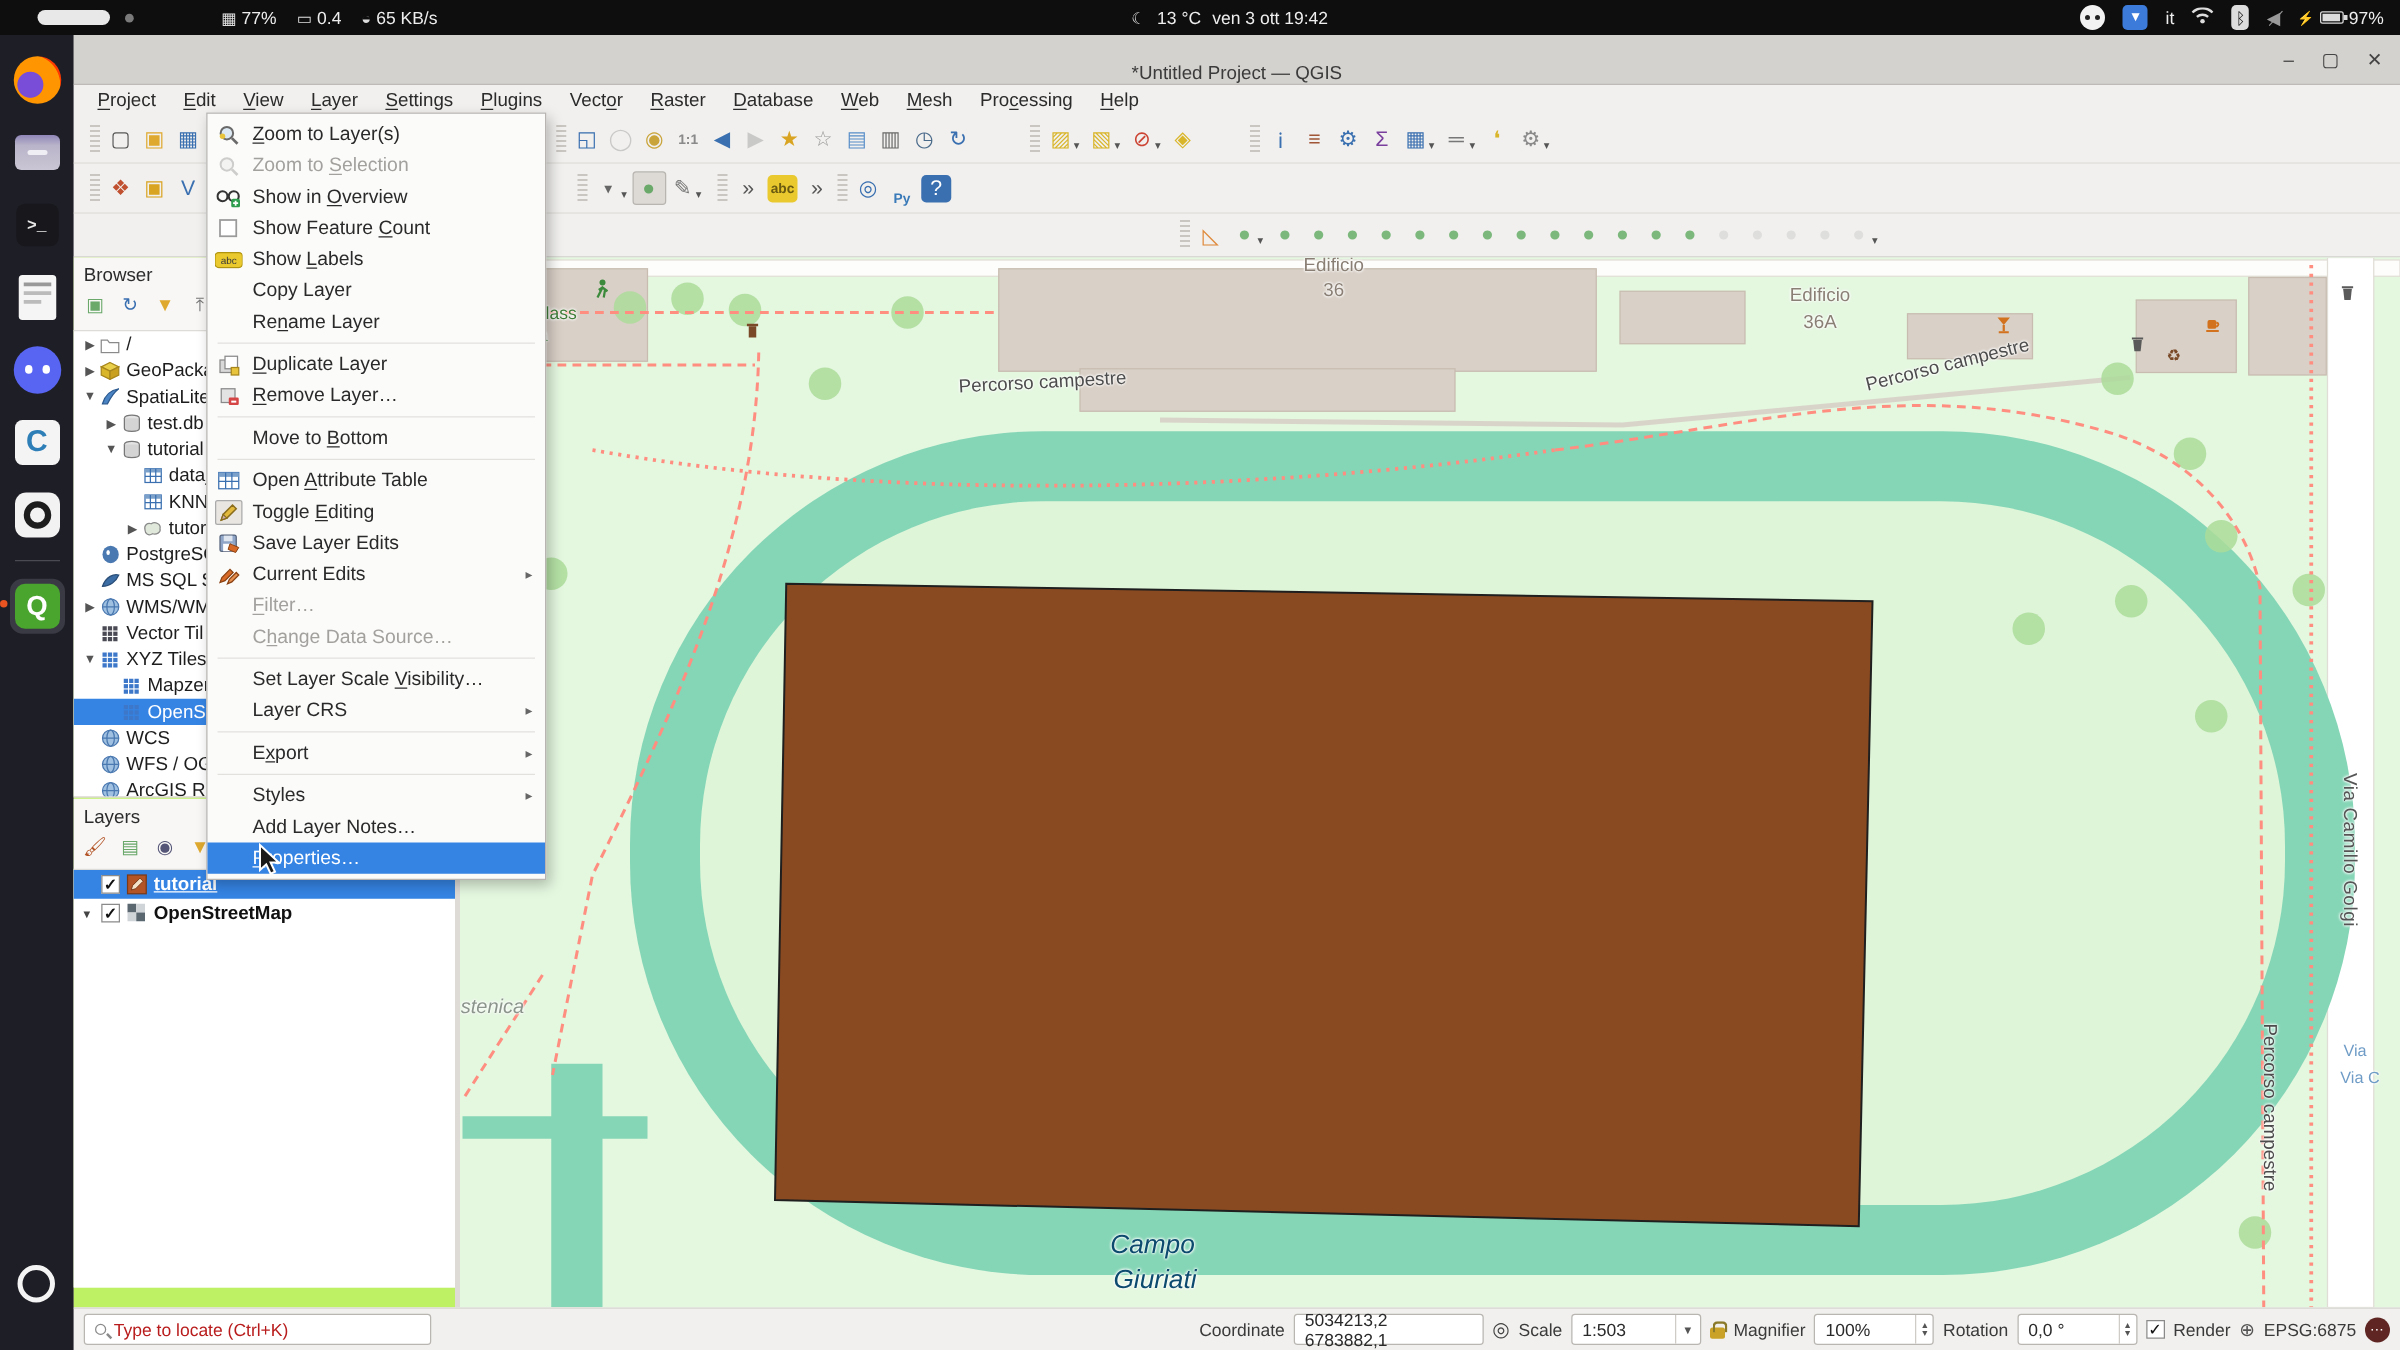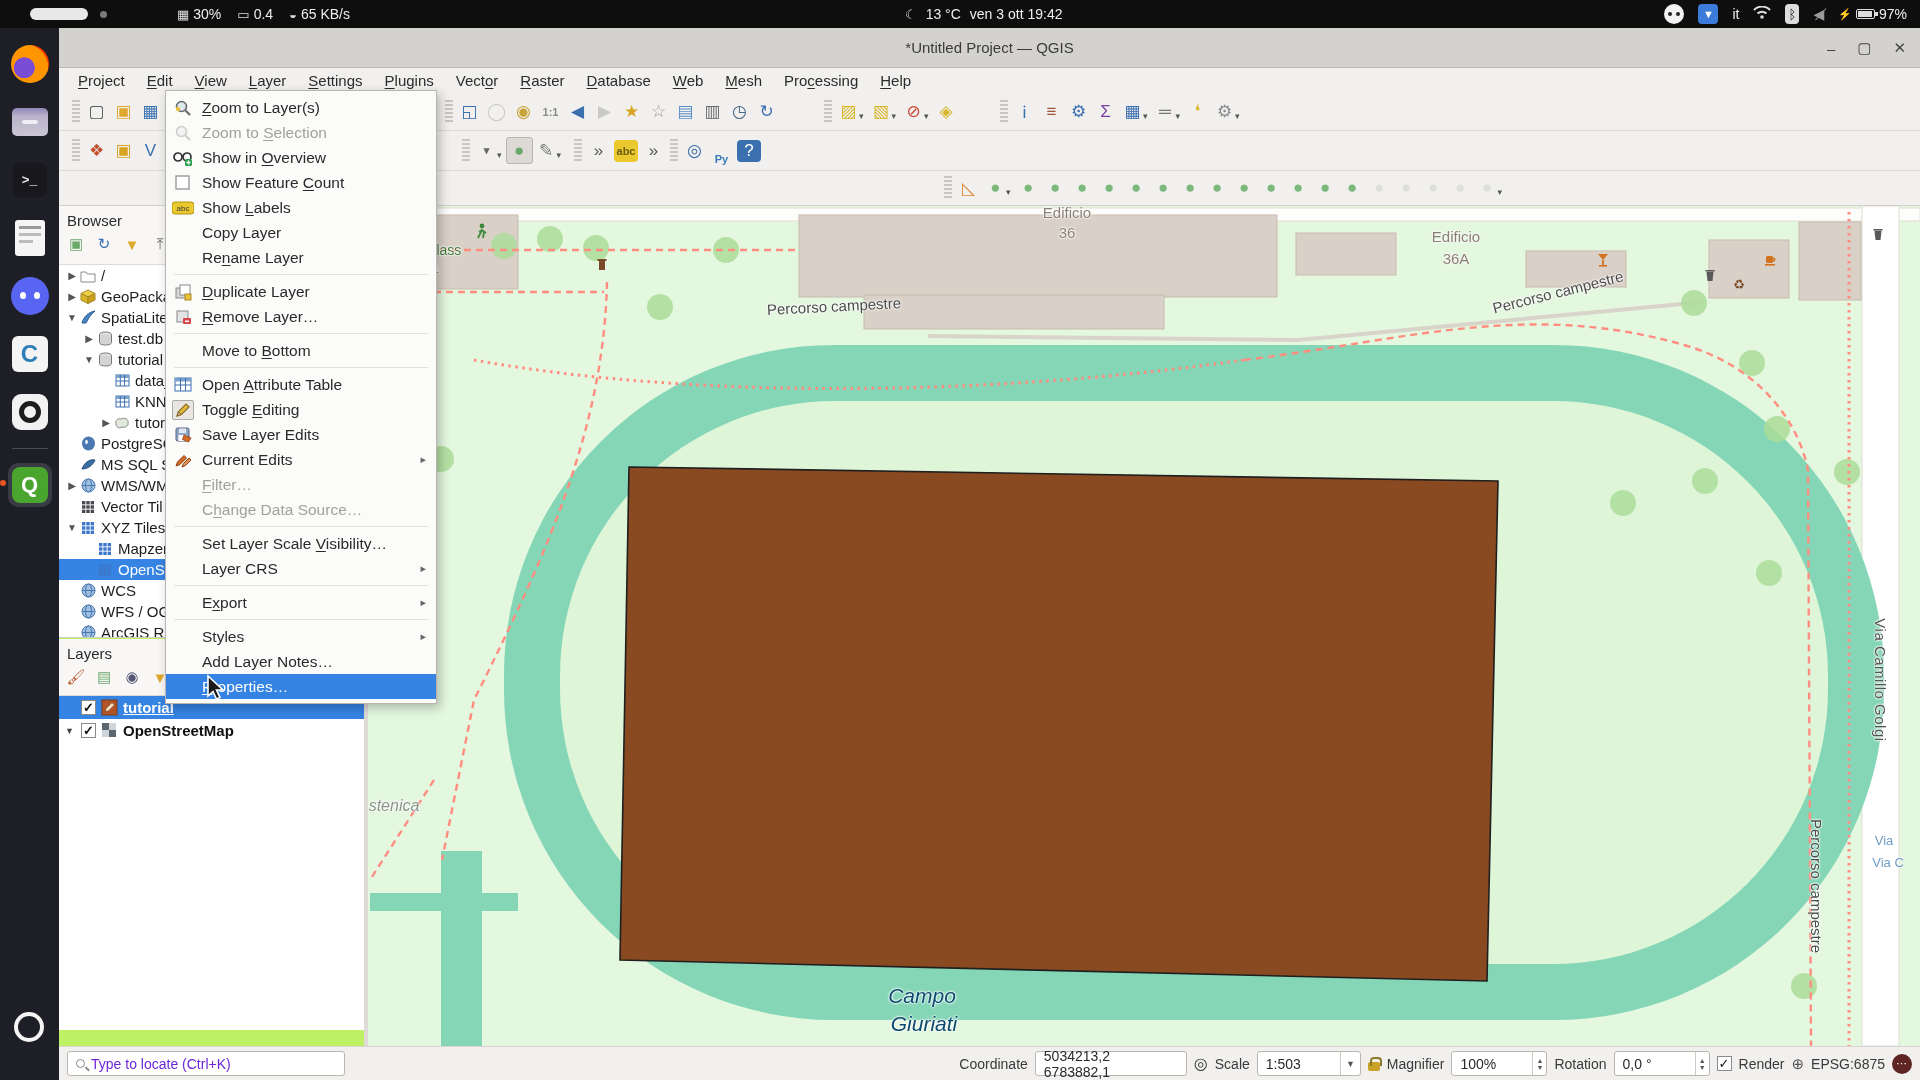--- a/index.html
+++ b/index.html
@@ -112,7 +112,7 @@
   </div>
   <div class="seg" style="margin-left:70px;gap:4px">
     <span class="sysico">▦</span>
-    <span>30%</span>
+    <span>77%</span>
   </div>
   <div class="seg" style="margin-left:16px;gap:4px">
     <span class="sysico">▭</span>

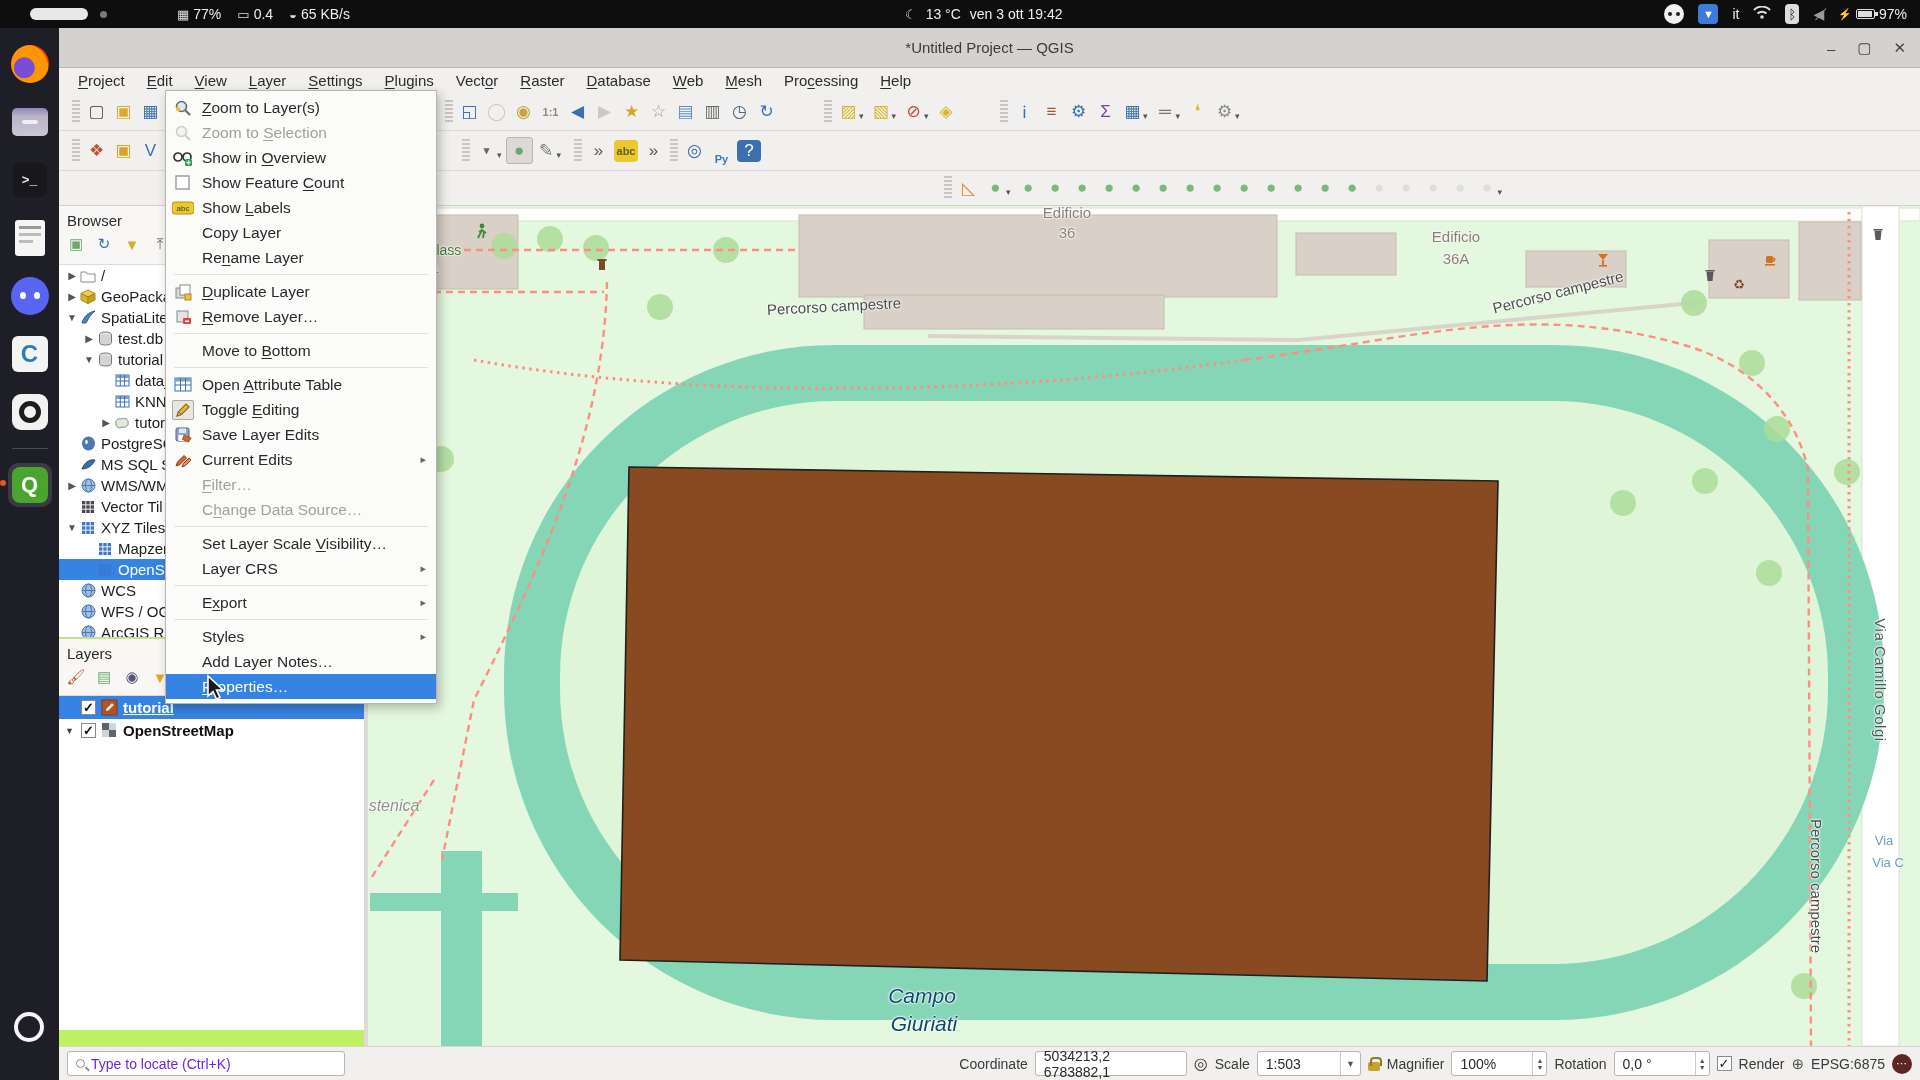--- a/index.html
+++ b/index.html
@@ -29,7 +29,7 @@
 
 
 #win{position:absolute;left:59px;top:28px;width:1861px;height:1052px;background:#f1f0ee}
-#titlebar{position:absolute;left:0;top:0;width:100%;height:40px;background:#d4d2cf;border-bottom:1px solid #bdbab7;display:flex;align-items:center;justify-content:center;color:#3b3b3b;font-size:15px}
+#titlebar{position:absolute;left:0;top:0;width:100%;height:40px;background:#d4d2cf;border-bottom:1px solid #bdbab7;display:flex;align-items:flex-end;justify-content:center;color:#3b3b3b;font-size:15px}
 .winbtns{position:absolute;right:14px;top:0;height:40px;display:flex;gap:22px;align-items:center;color:#444;font-size:15px}
 .winbtns span{cursor:default}
 #menubar{position:absolute;left:0;top:40px;width:100%;height:25px;background:#f1f0ee;display:flex;align-items:center;padding-left:8px;font-size:15px;color:#2b2b2b}

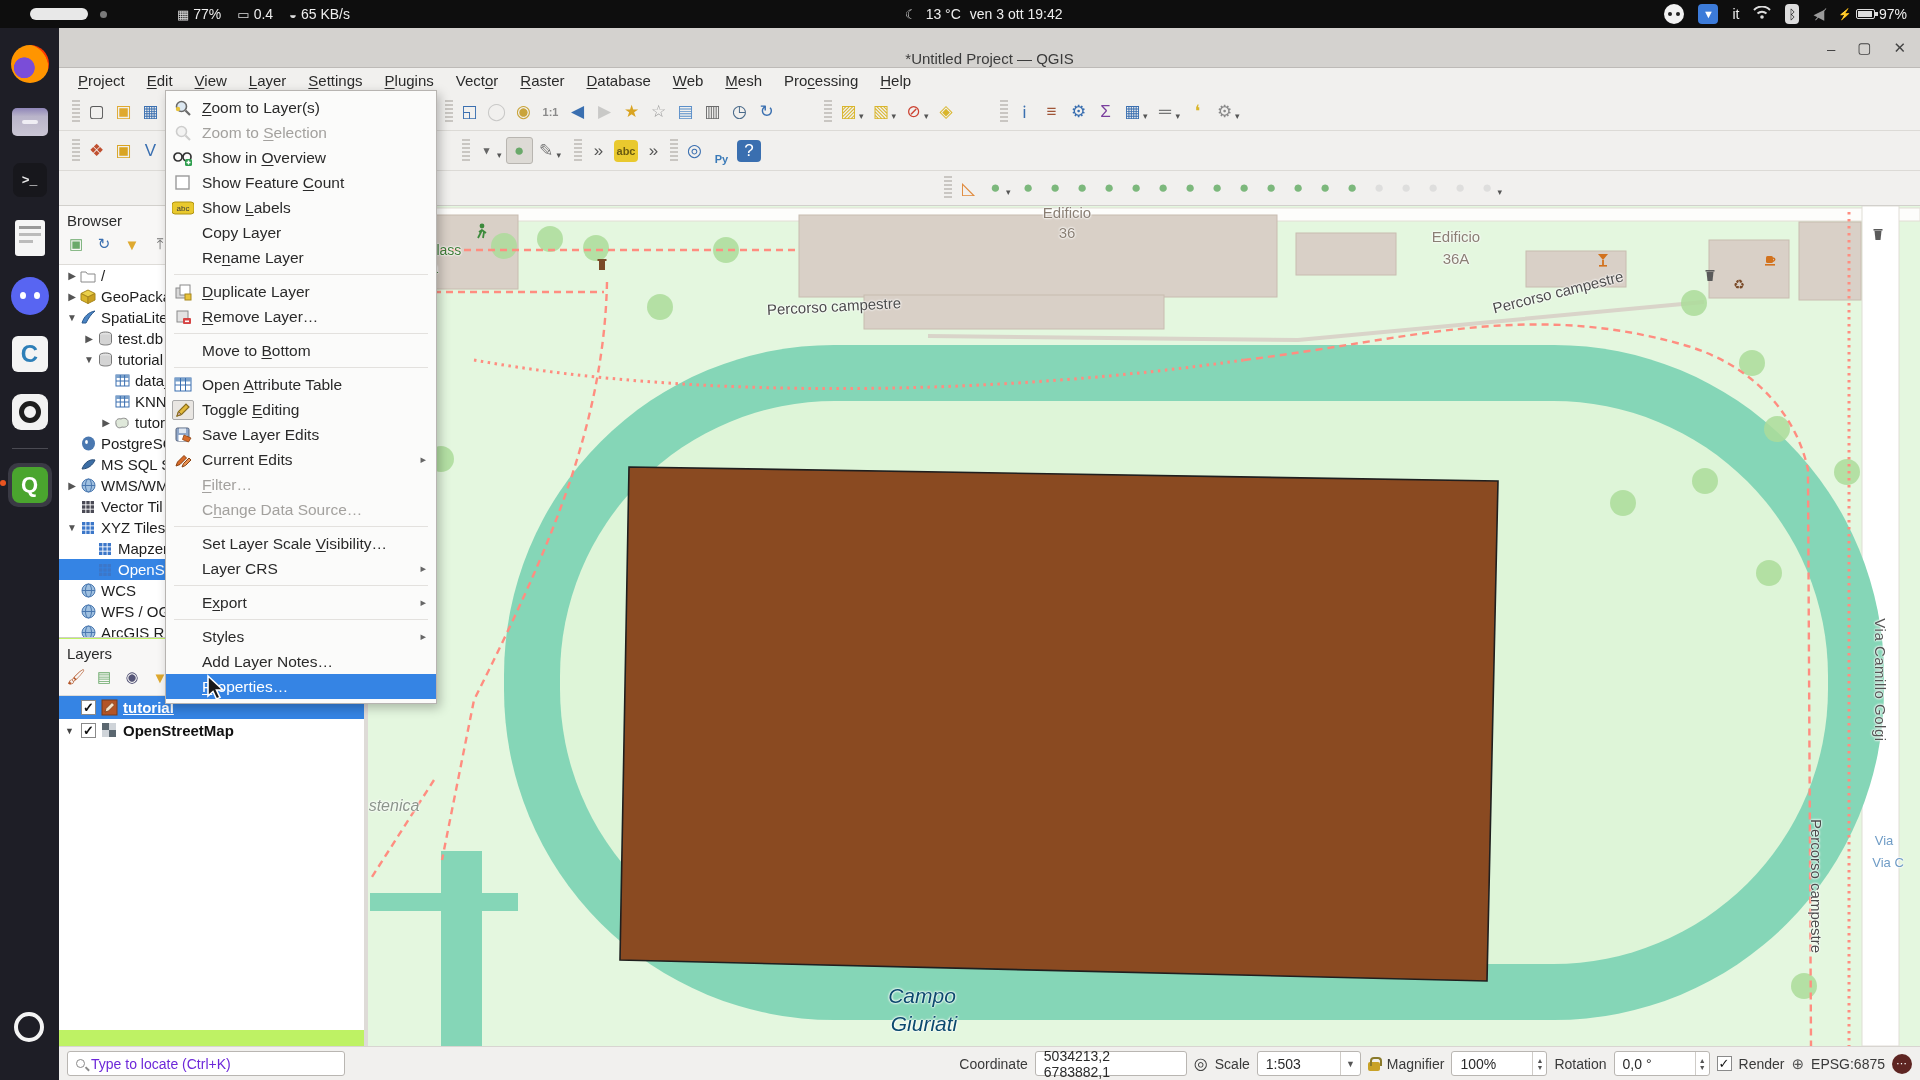--- a/index.html
+++ b/index.html
@@ -88,7 +88,7 @@
 
 #statusbar{position:absolute;left:0;bottom:0;width:100%;height:34px;background:#f1f0ee;border-top:1px solid #d8d5d1;display:flex;align-items:center;padding:0 8px;font-size:14px;color:#3a3a3a;gap:8px}
 .sb-input{background:#fff;border:1px solid #b9b6b2;border-radius:3px;height:25px;display:flex;align-items:center;padding:0 8px;color:#2a2a2a}
-#locator{width:278px;color:#6d28d9;gap:6px}
+#locator{width:278px;color:#b91c1c;gap:6px}
 .magico{width:9px;height:9px;border:1.5px solid #8a8a8a;border-radius:50%;position:relative;flex:none}
 .magico::after{content:"";position:absolute;left:8px;top:8px;width:5px;height:1.5px;background:#8a8a8a;transform:rotate(45deg)}
 .sb-right{margin-left:auto;display:flex;align-items:center;gap:7px}

